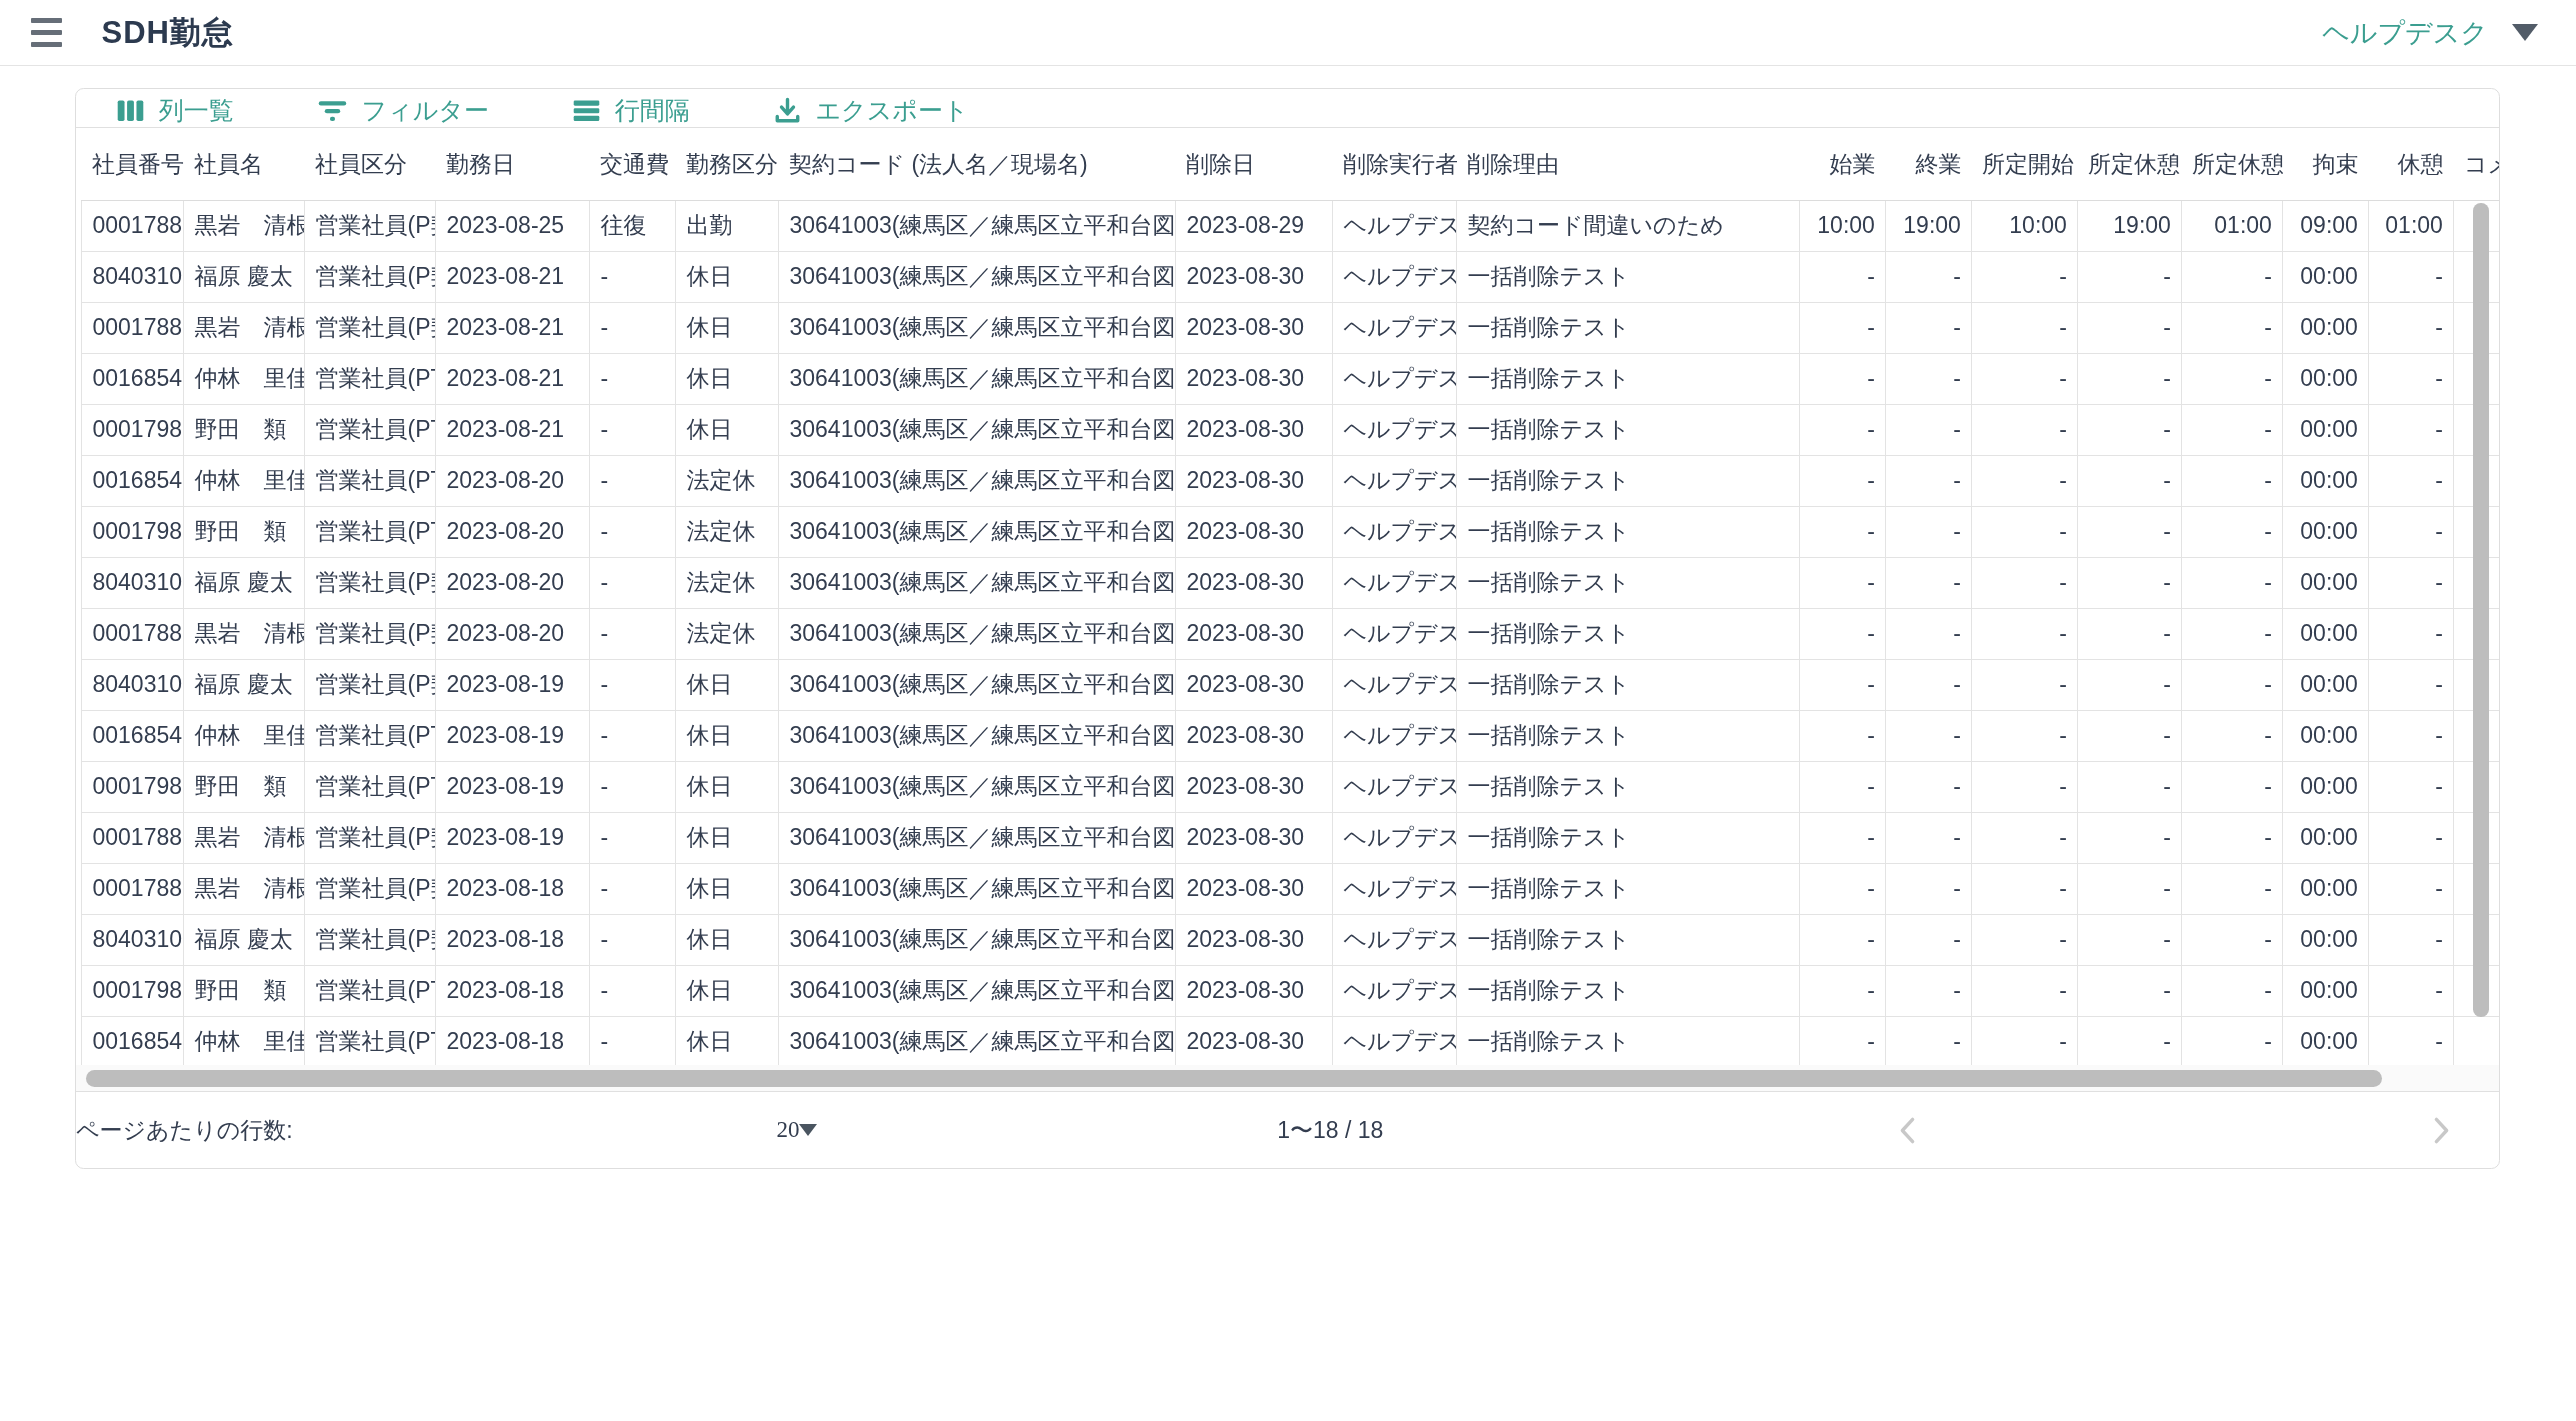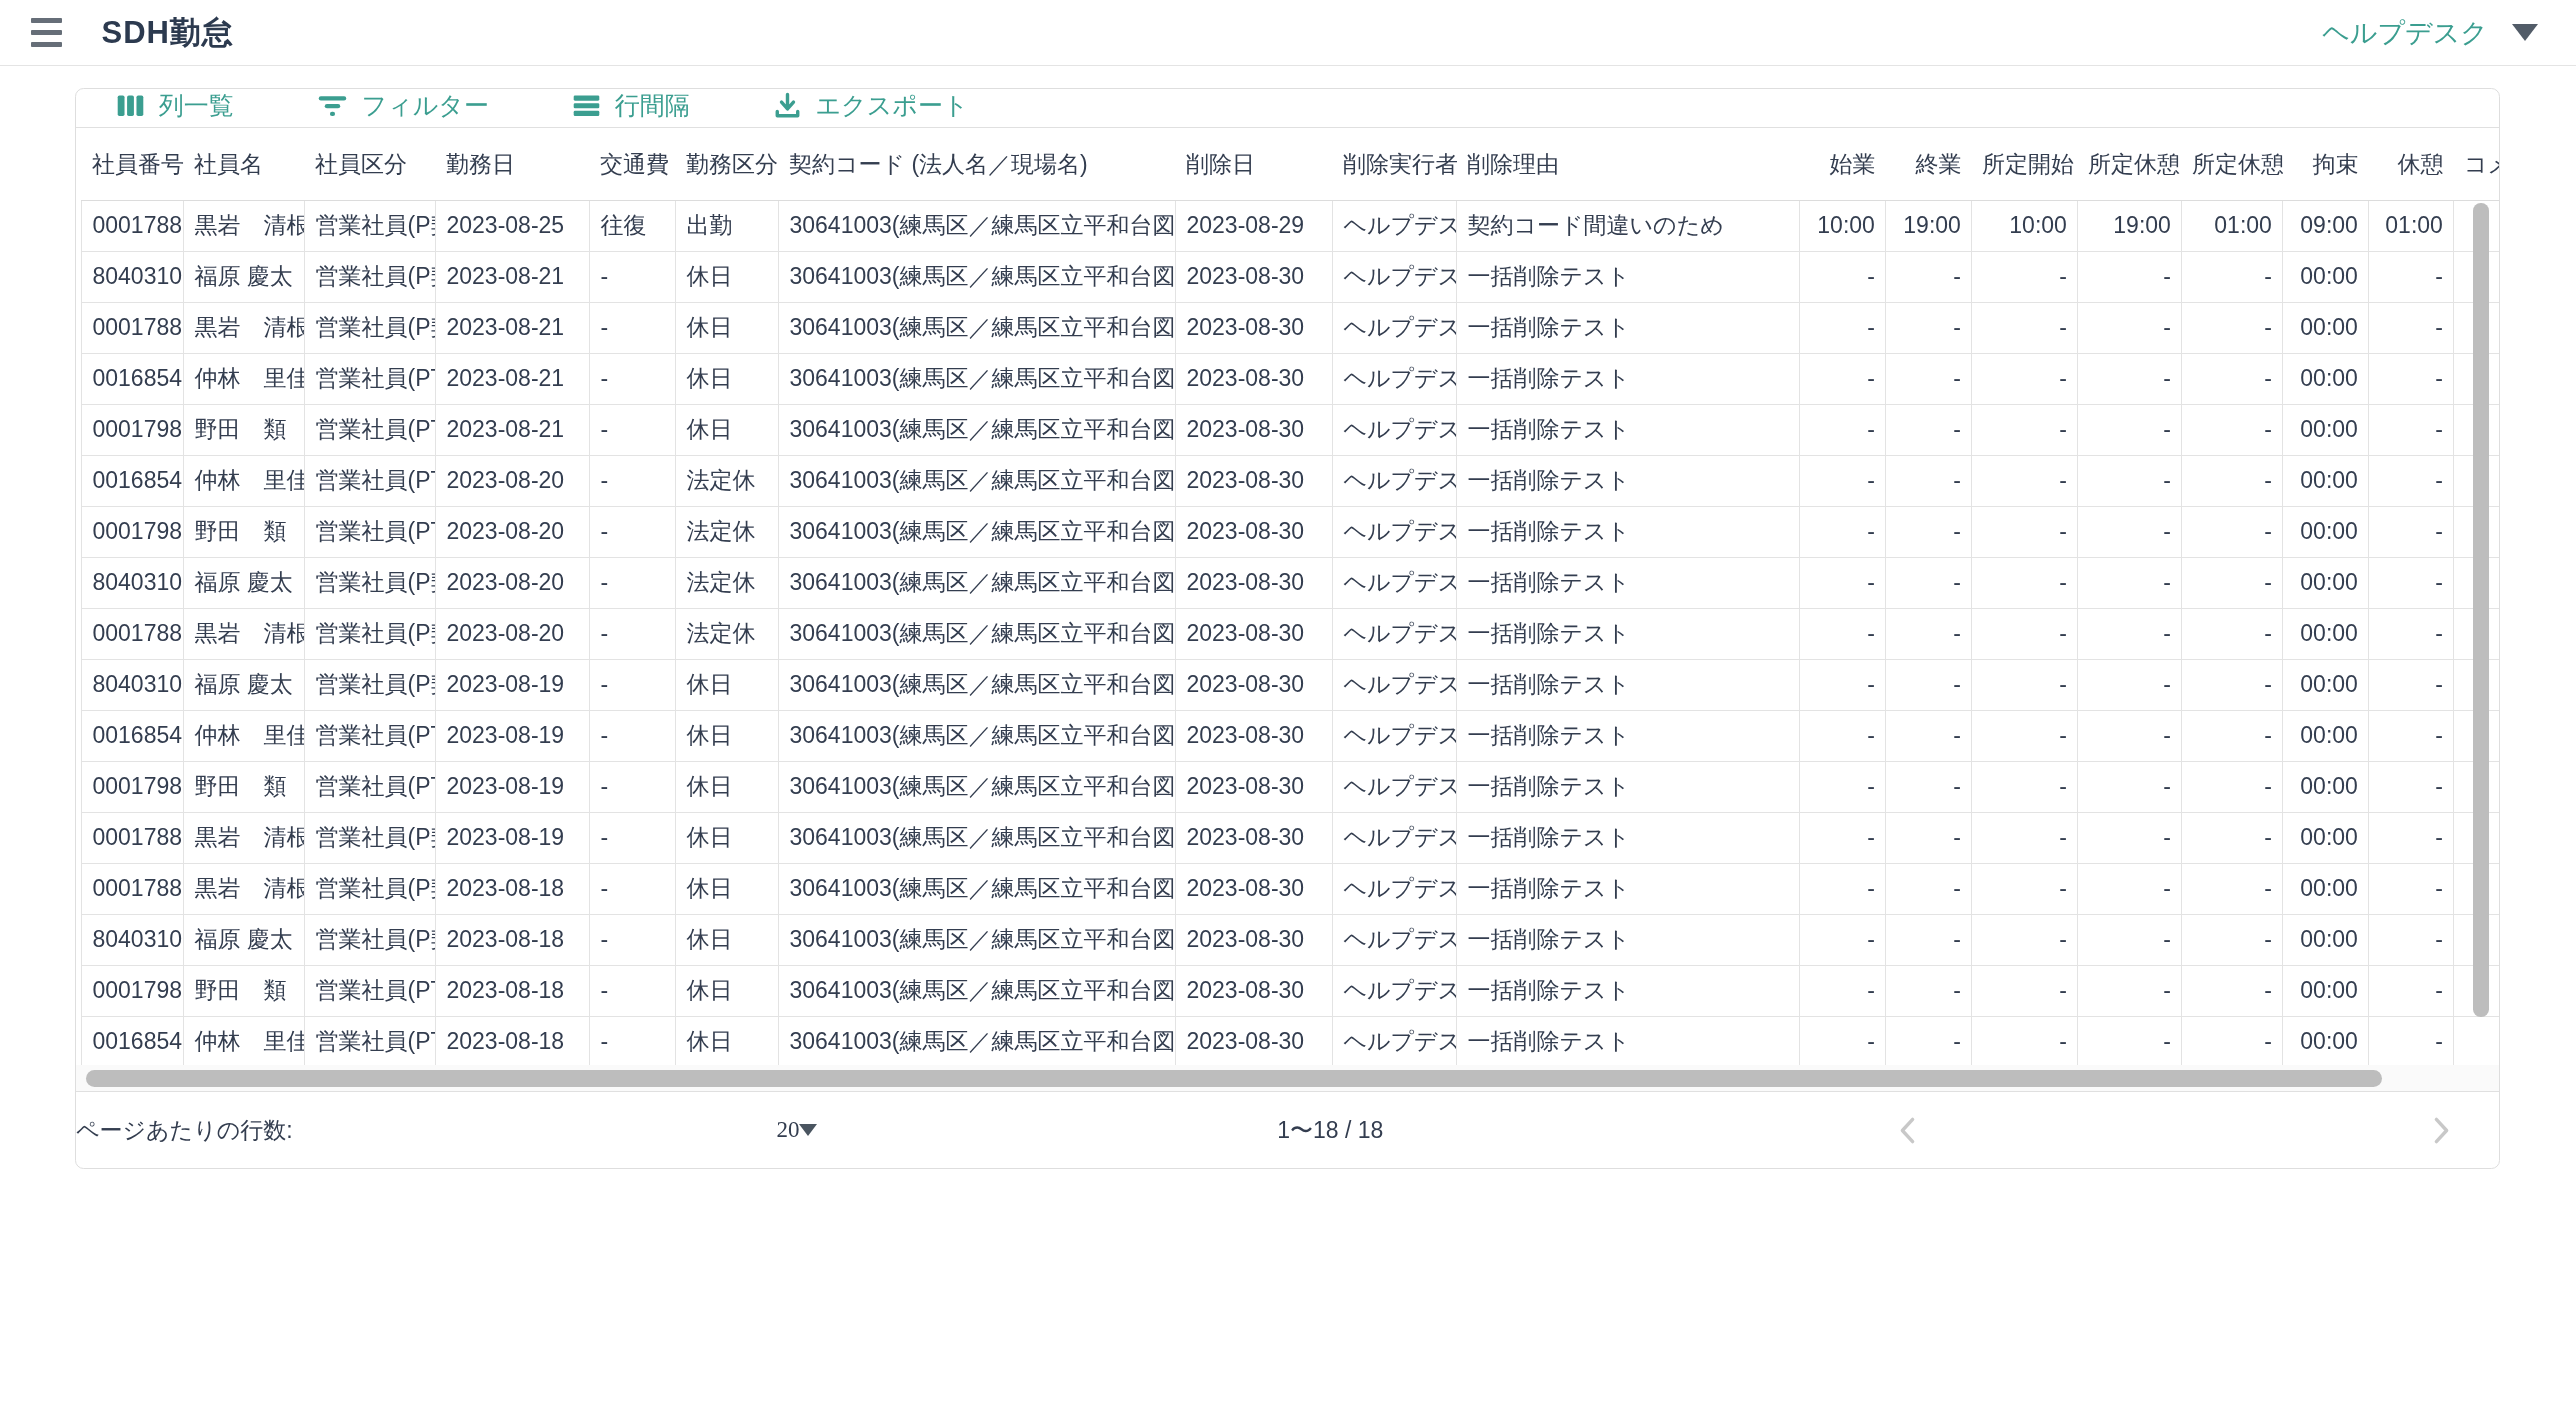--- a/index.html
+++ b/index.html
@@ -32,7 +32,7 @@
   .mbtn.select { margin-left:34px; }
   
   .card { margin:22.4px 38px 0 34px; border:1.7px solid #dedede; border-radius:8.6px; position:relative; background:#fff; }
-  .toolbar { height:38px; display:flex; align-items:flex-start; padding-left:40px; gap:83px; }
+  .toolbar { height:38px; display:flex; align-items:flex-end; padding-left:40px; gap:83px; }
   .tool-btn { display:flex; align-items:center; gap:13.8px; background:none; border:none; padding:0;
     color:#3b9e90; font-size:25px; font-weight:500; font-family:inherit; cursor:pointer; }
   .tool-btn svg { display:block; }

